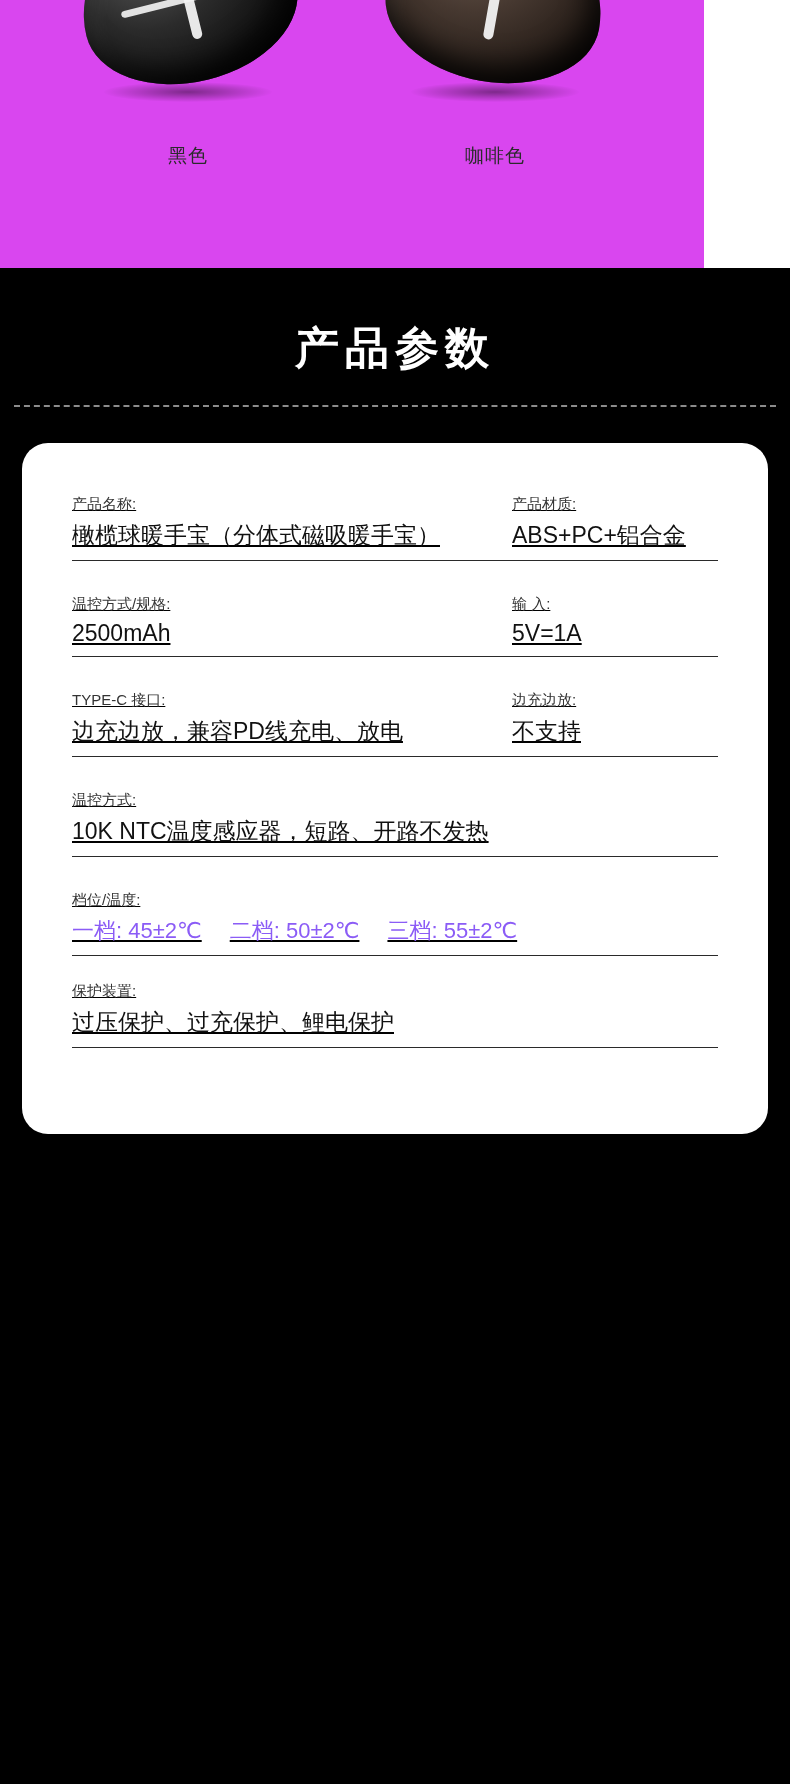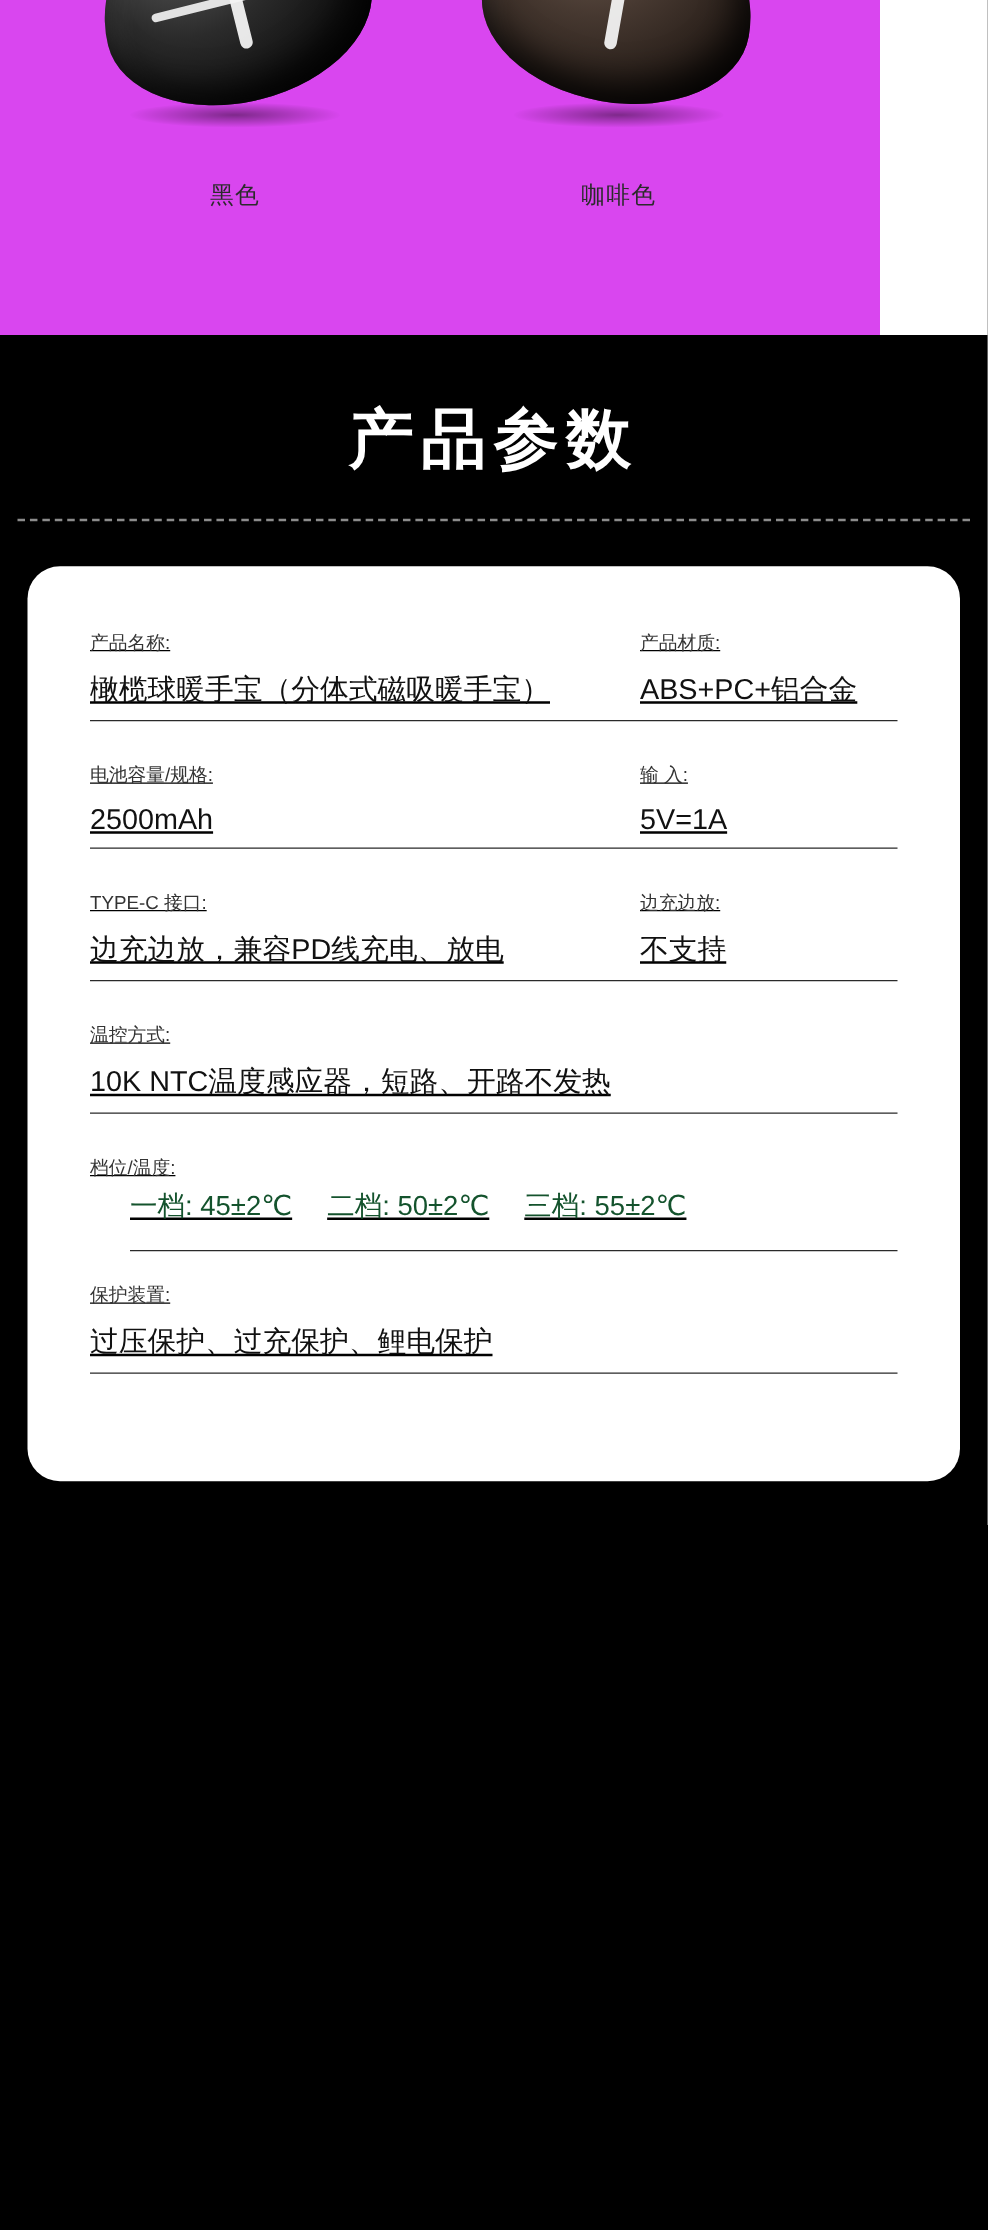--- a/index.html
+++ b/index.html
@@ -104,7 +104,7 @@
   .params-title {
     text-align: center;
     color: #ffffff;
-    font-size: 52px;
+    font-size: 44px;
     font-weight: bold;
     letter-spacing: 6px;
     line-height: 1.25;

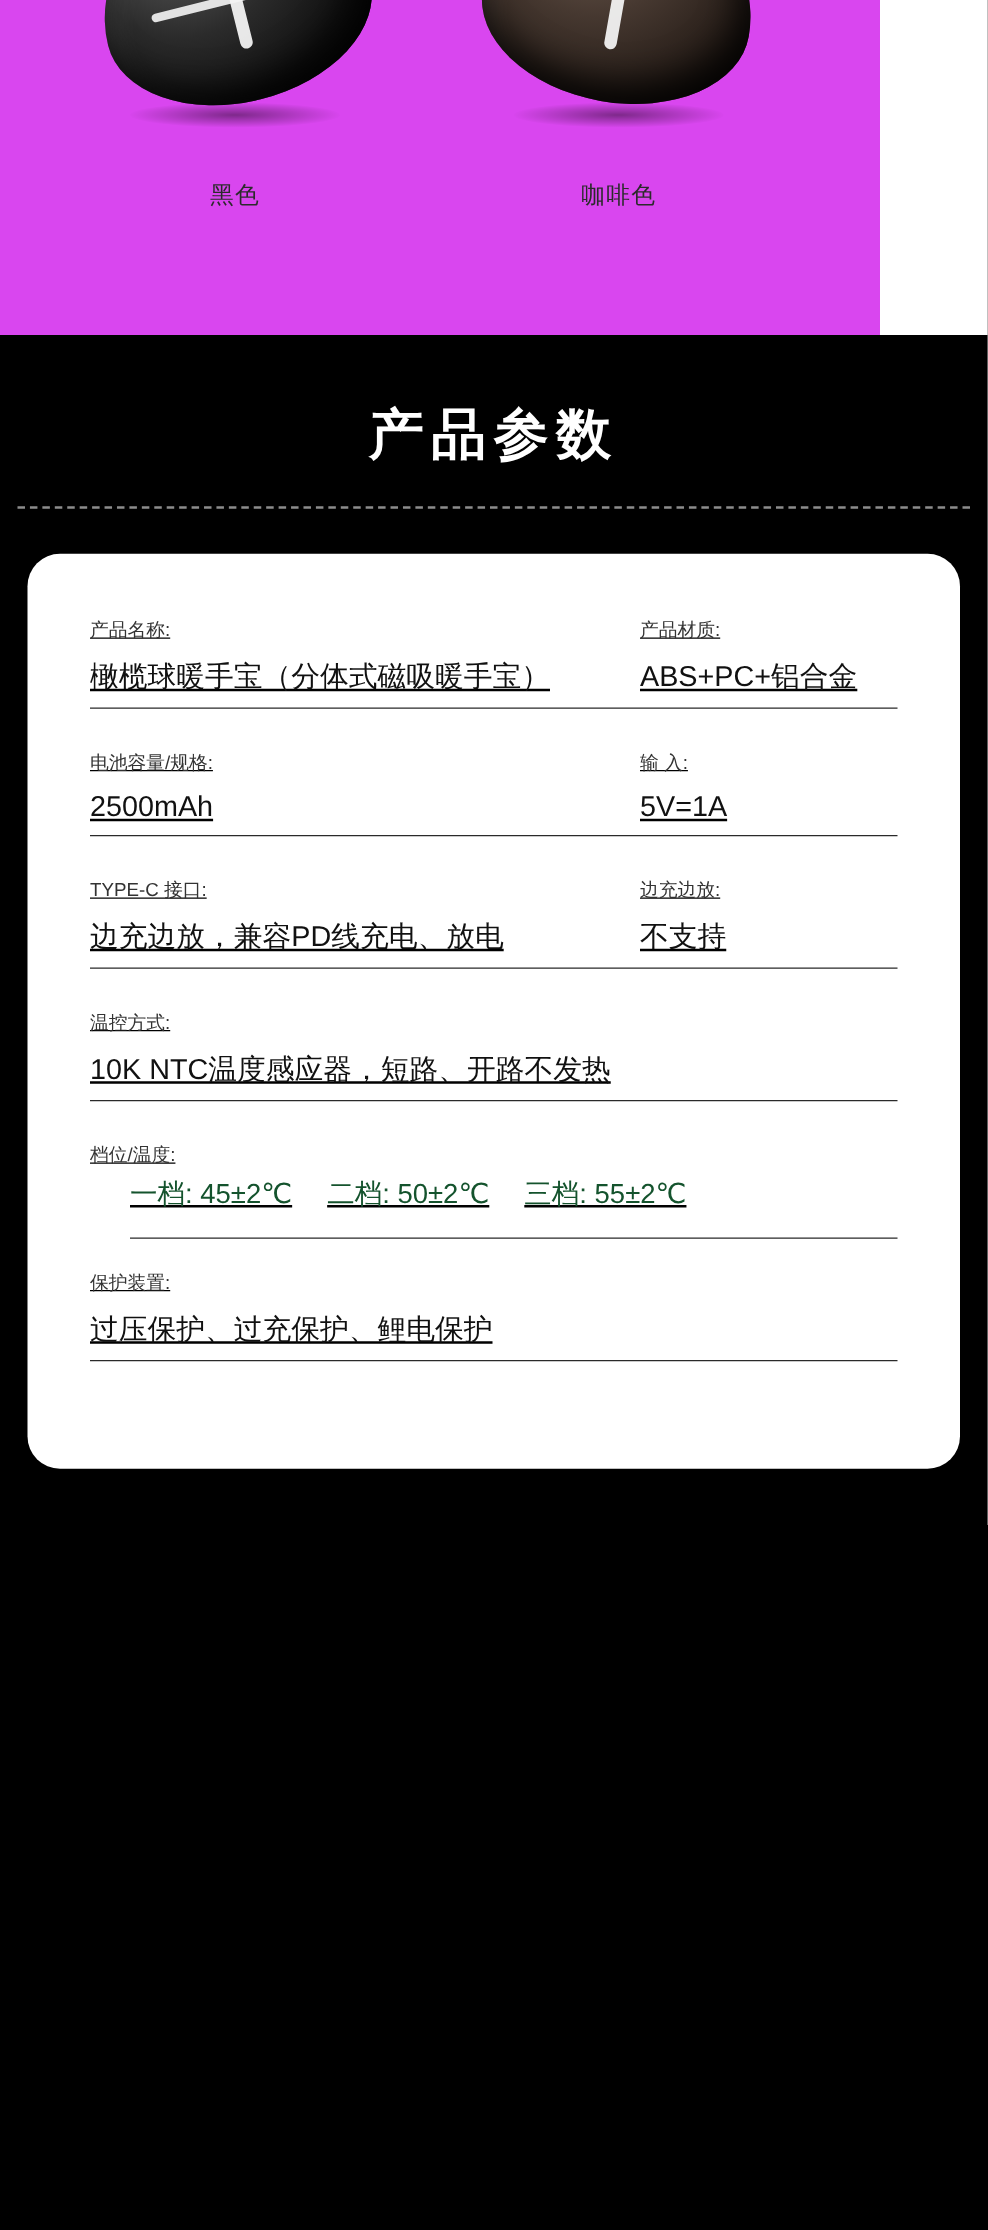--- a/index.html
+++ b/index.html
@@ -138,7 +138,6 @@
     padding-bottom: 9px;
     border-bottom: 1px solid #2a2a2a;
     align-items: baseline;
-    margin-top: 12px;
   }
   .col-a { width: 440px; flex: none; }
   .col-b { flex: 1; }

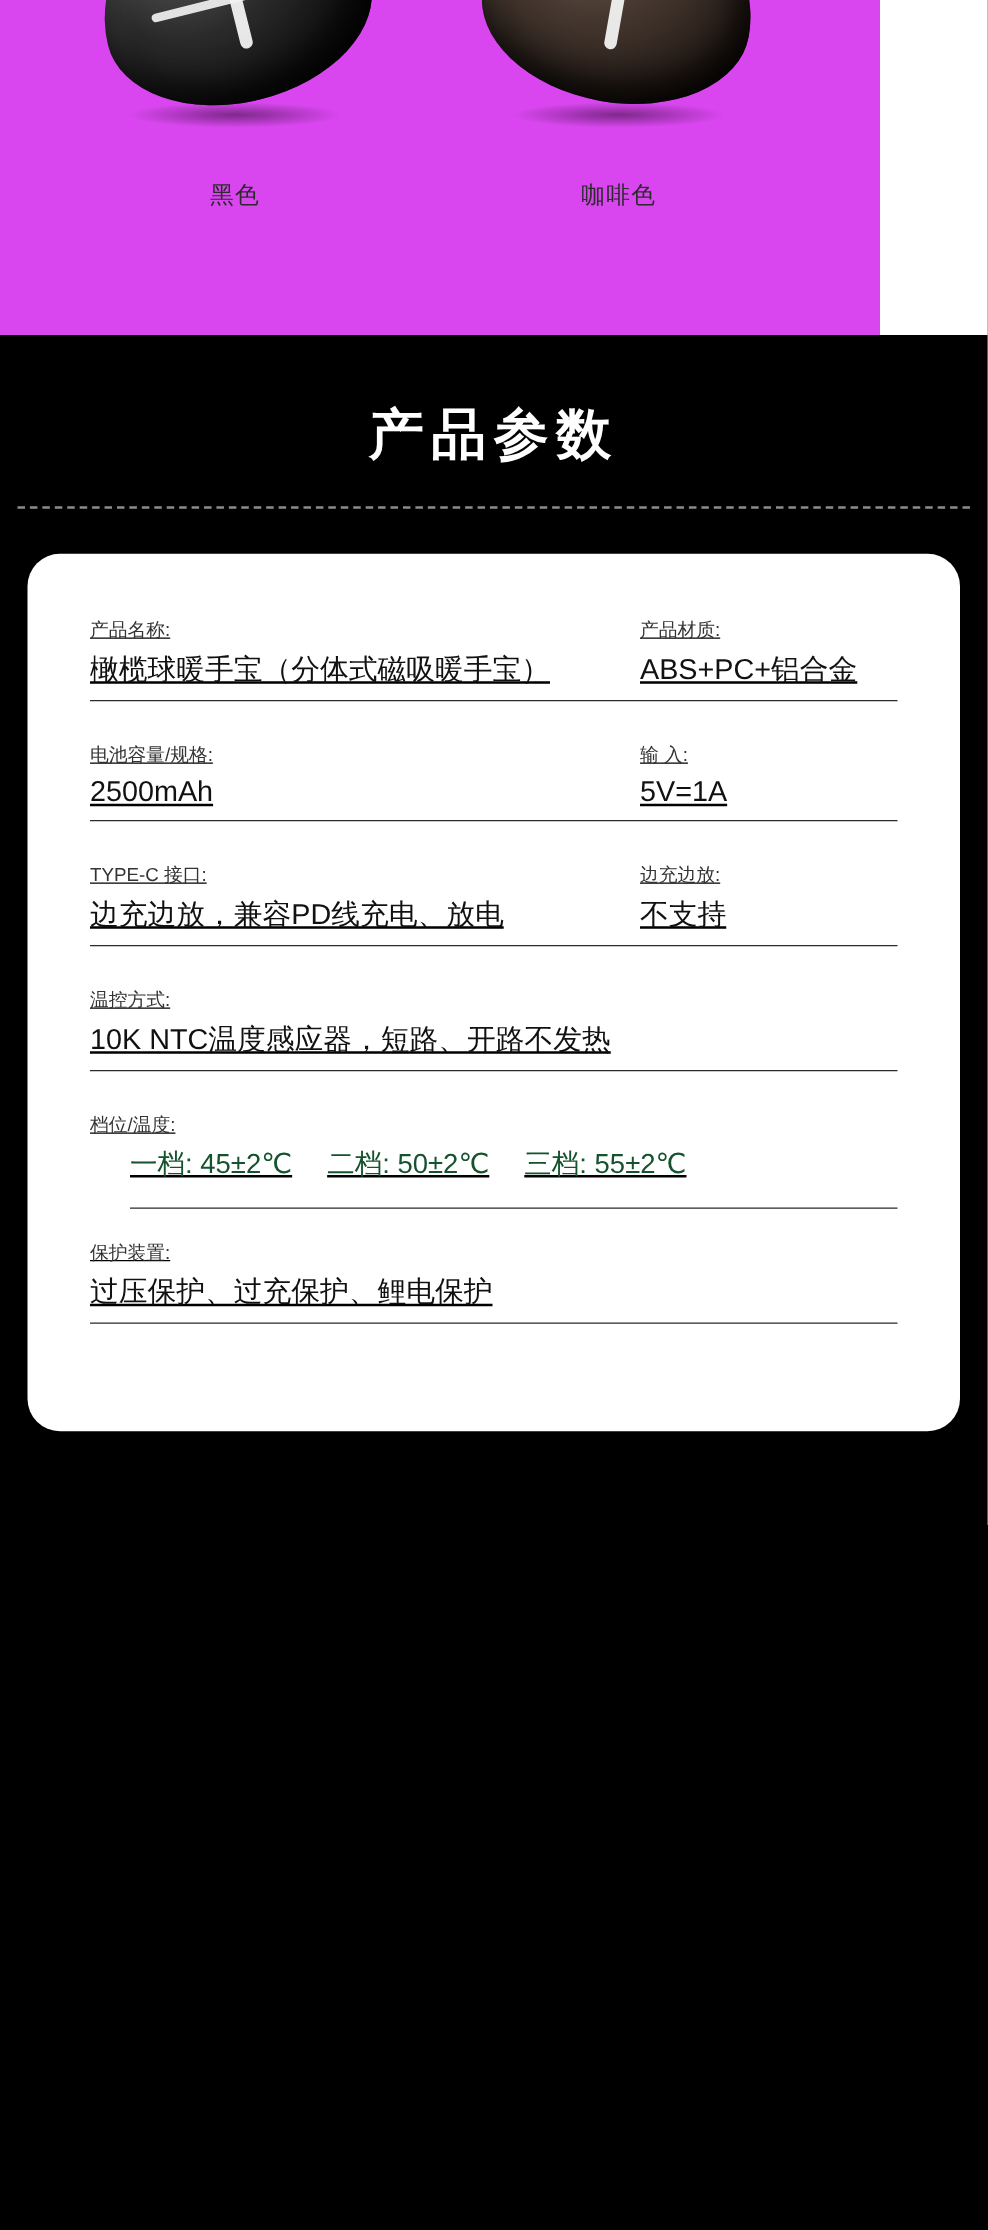--- a/index.html
+++ b/index.html
@@ -206,7 +206,7 @@
 
     <div class="row">
       <div class="labels">
-        <span class="col-a">电池容量/规格:</span>
+        <span class="col-a">温控方式/规格:</span>
         <span class="col-b">输 入:</span>
       </div>
       <div class="values">

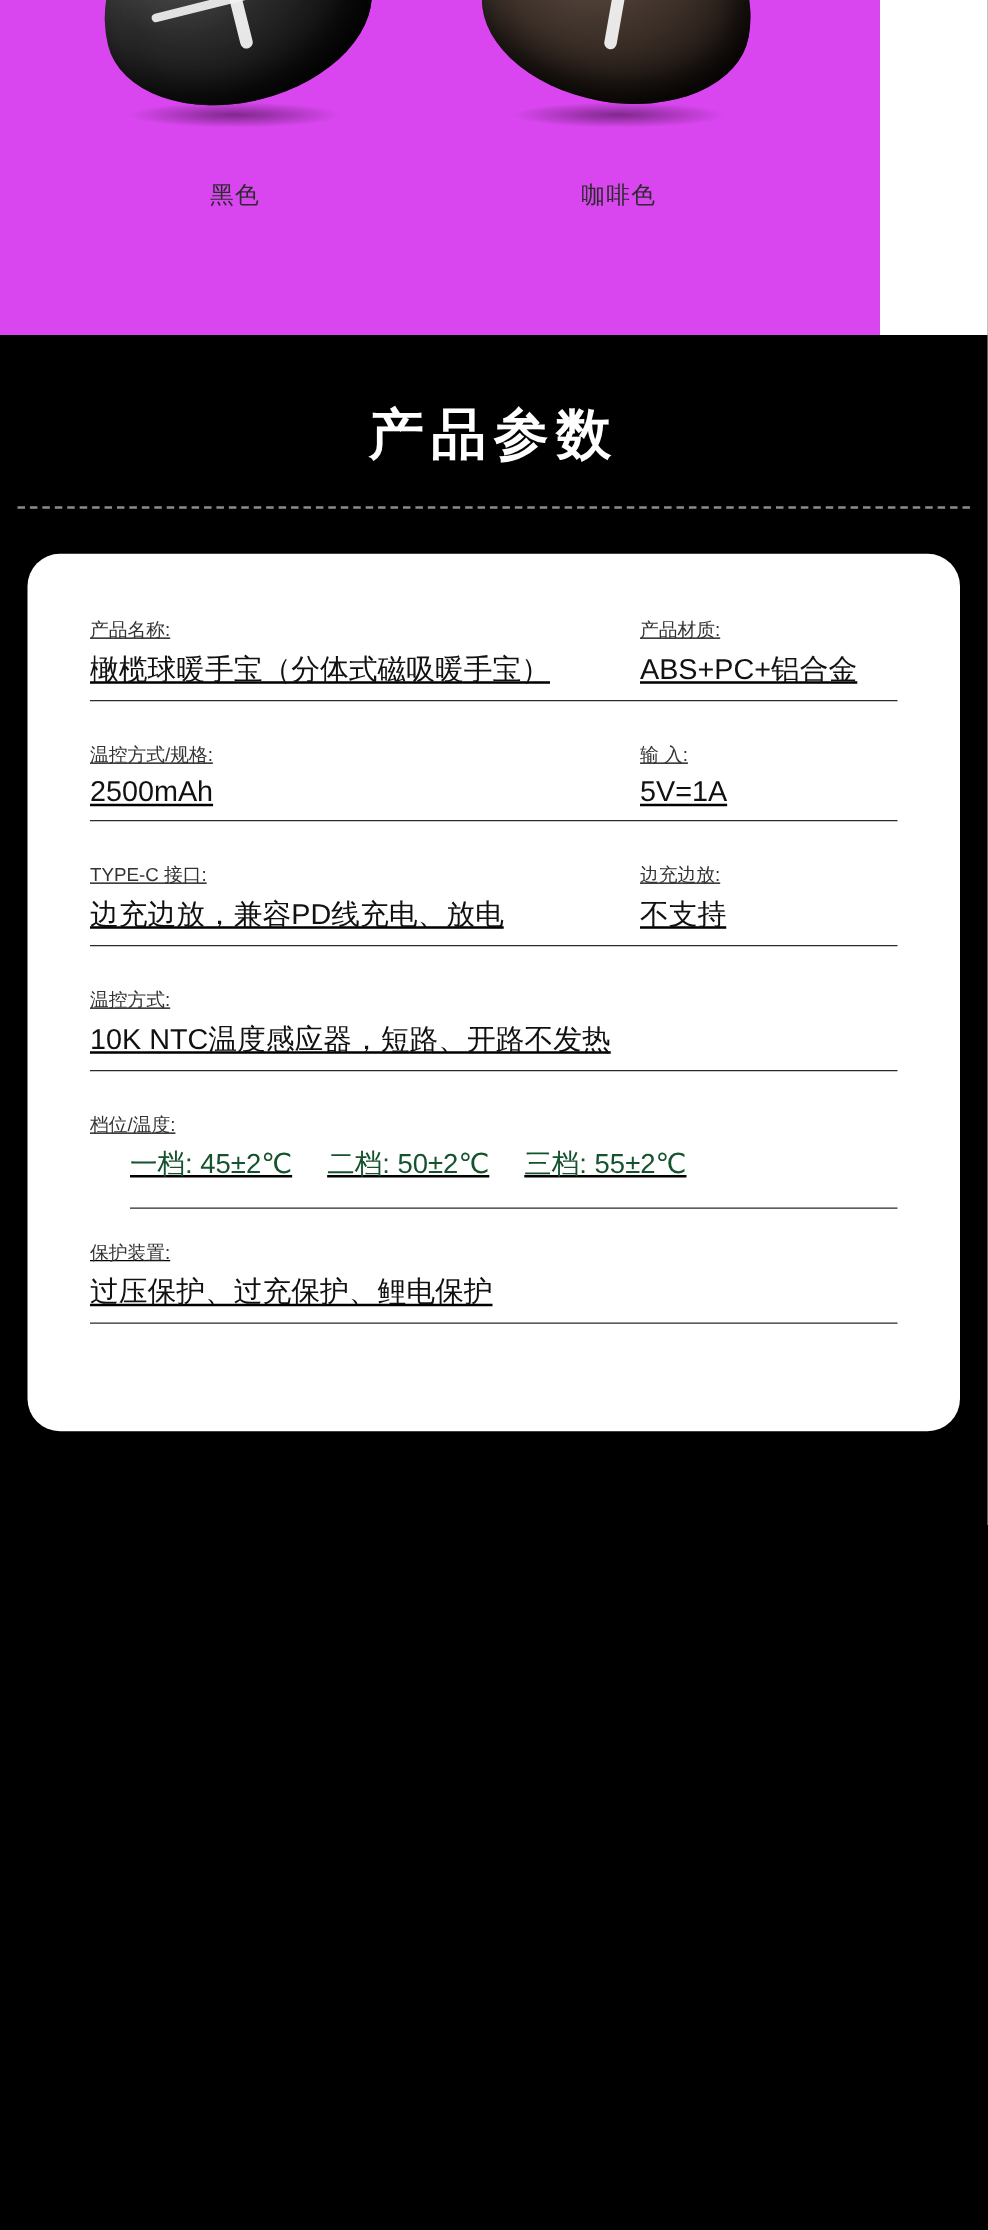--- a/index.html
+++ b/index.html
@@ -151,10 +151,9 @@
     display: flex;
     gap: 28px;
     font-size: 22px;
-    color: #14532d;
-    padding-bottom: 20px;
+    color: #8b5cf6;
+    padding-bottom: 9px;
     border-bottom: 1px solid #2a2a2a;
-    margin-left: 32px;
   }
 </style>
 </head>

